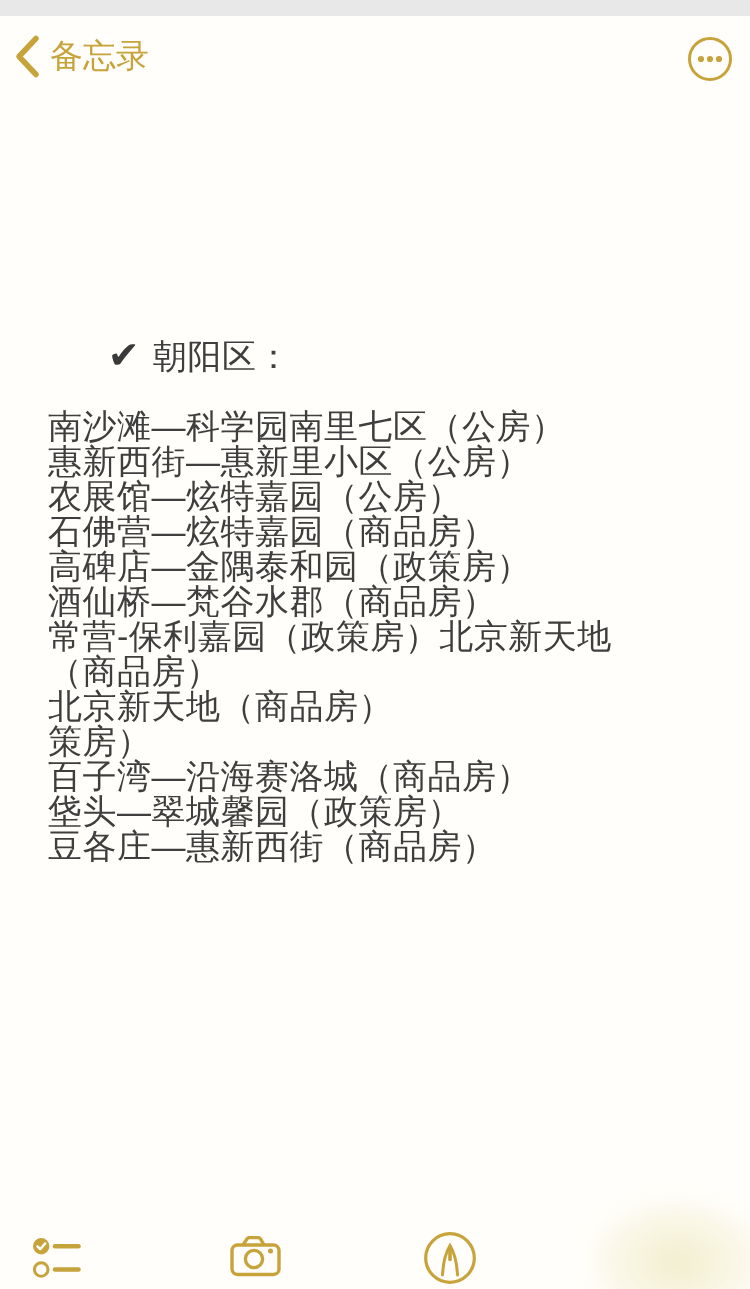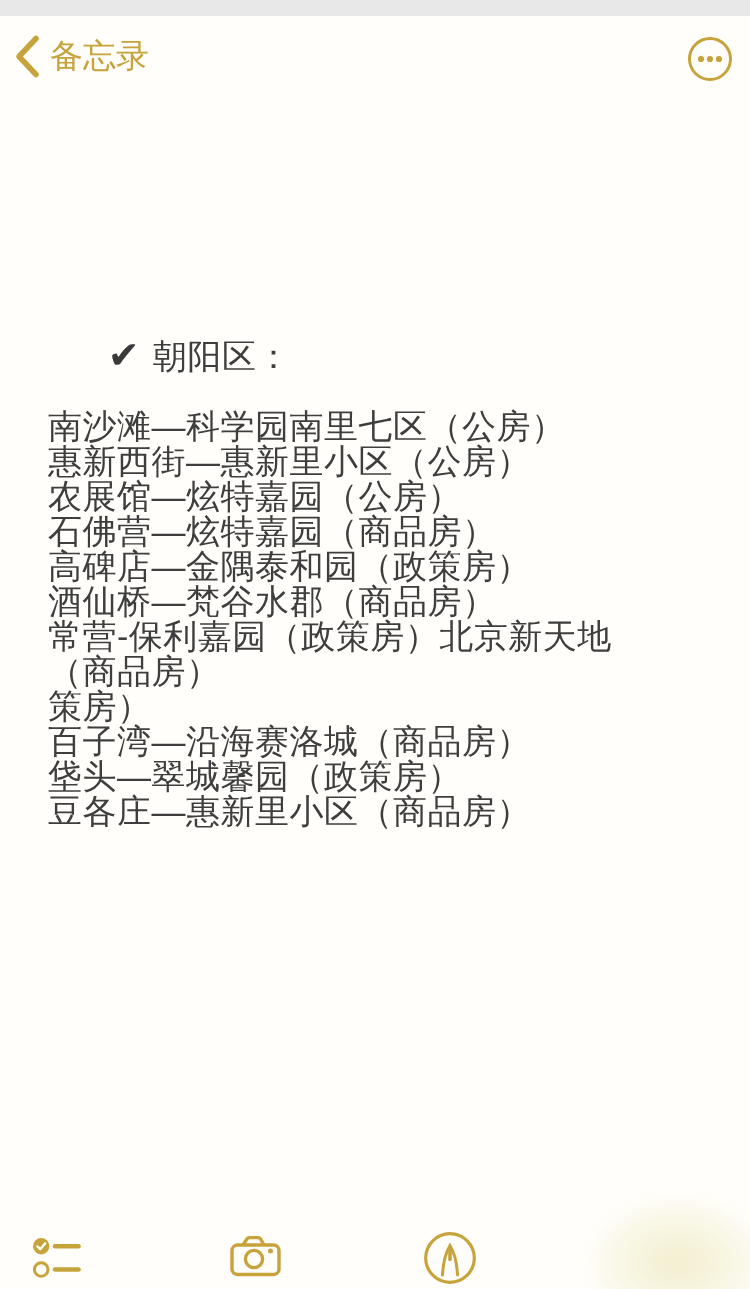--- a/index.html
+++ b/index.html
@@ -100,6 +100,7 @@
     <div class="line">酒仙桥—梵谷水郡（商品房）</div>
     <div class="line">常营-保利嘉园（政策房）北京新天地</div>
     <div class="line">（商品房）</div>
+    <div class="line">北京新天地（商品房）</div>
     <div class="line">策房）</div>
     <div class="line">百子湾—沿海赛洛城（商品房）</div>
     <div class="line">垡头—翠城馨园（政策房）</div>

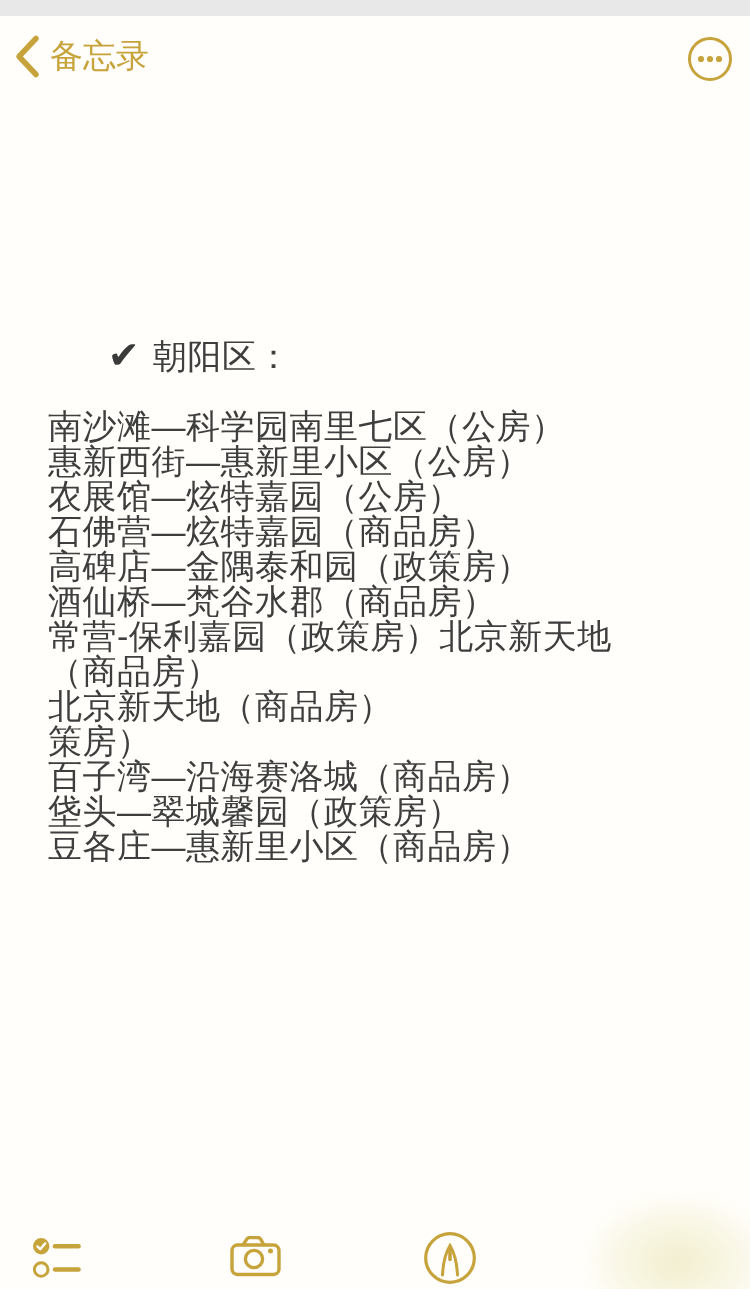--- a/index.html
+++ b/index.html
@@ -104,7 +104,7 @@
     <div class="line">策房）</div>
     <div class="line">百子湾—沿海赛洛城（商品房）</div>
     <div class="line">垡头—翠城馨园（政策房）</div>
-    <div class="line">豆各庄—惠新里小区（商品房）</div>
+    <div class="line">豆各庄—惠新西街（商品房）</div>
   </main>
 
   <div class="watermark"></div>

